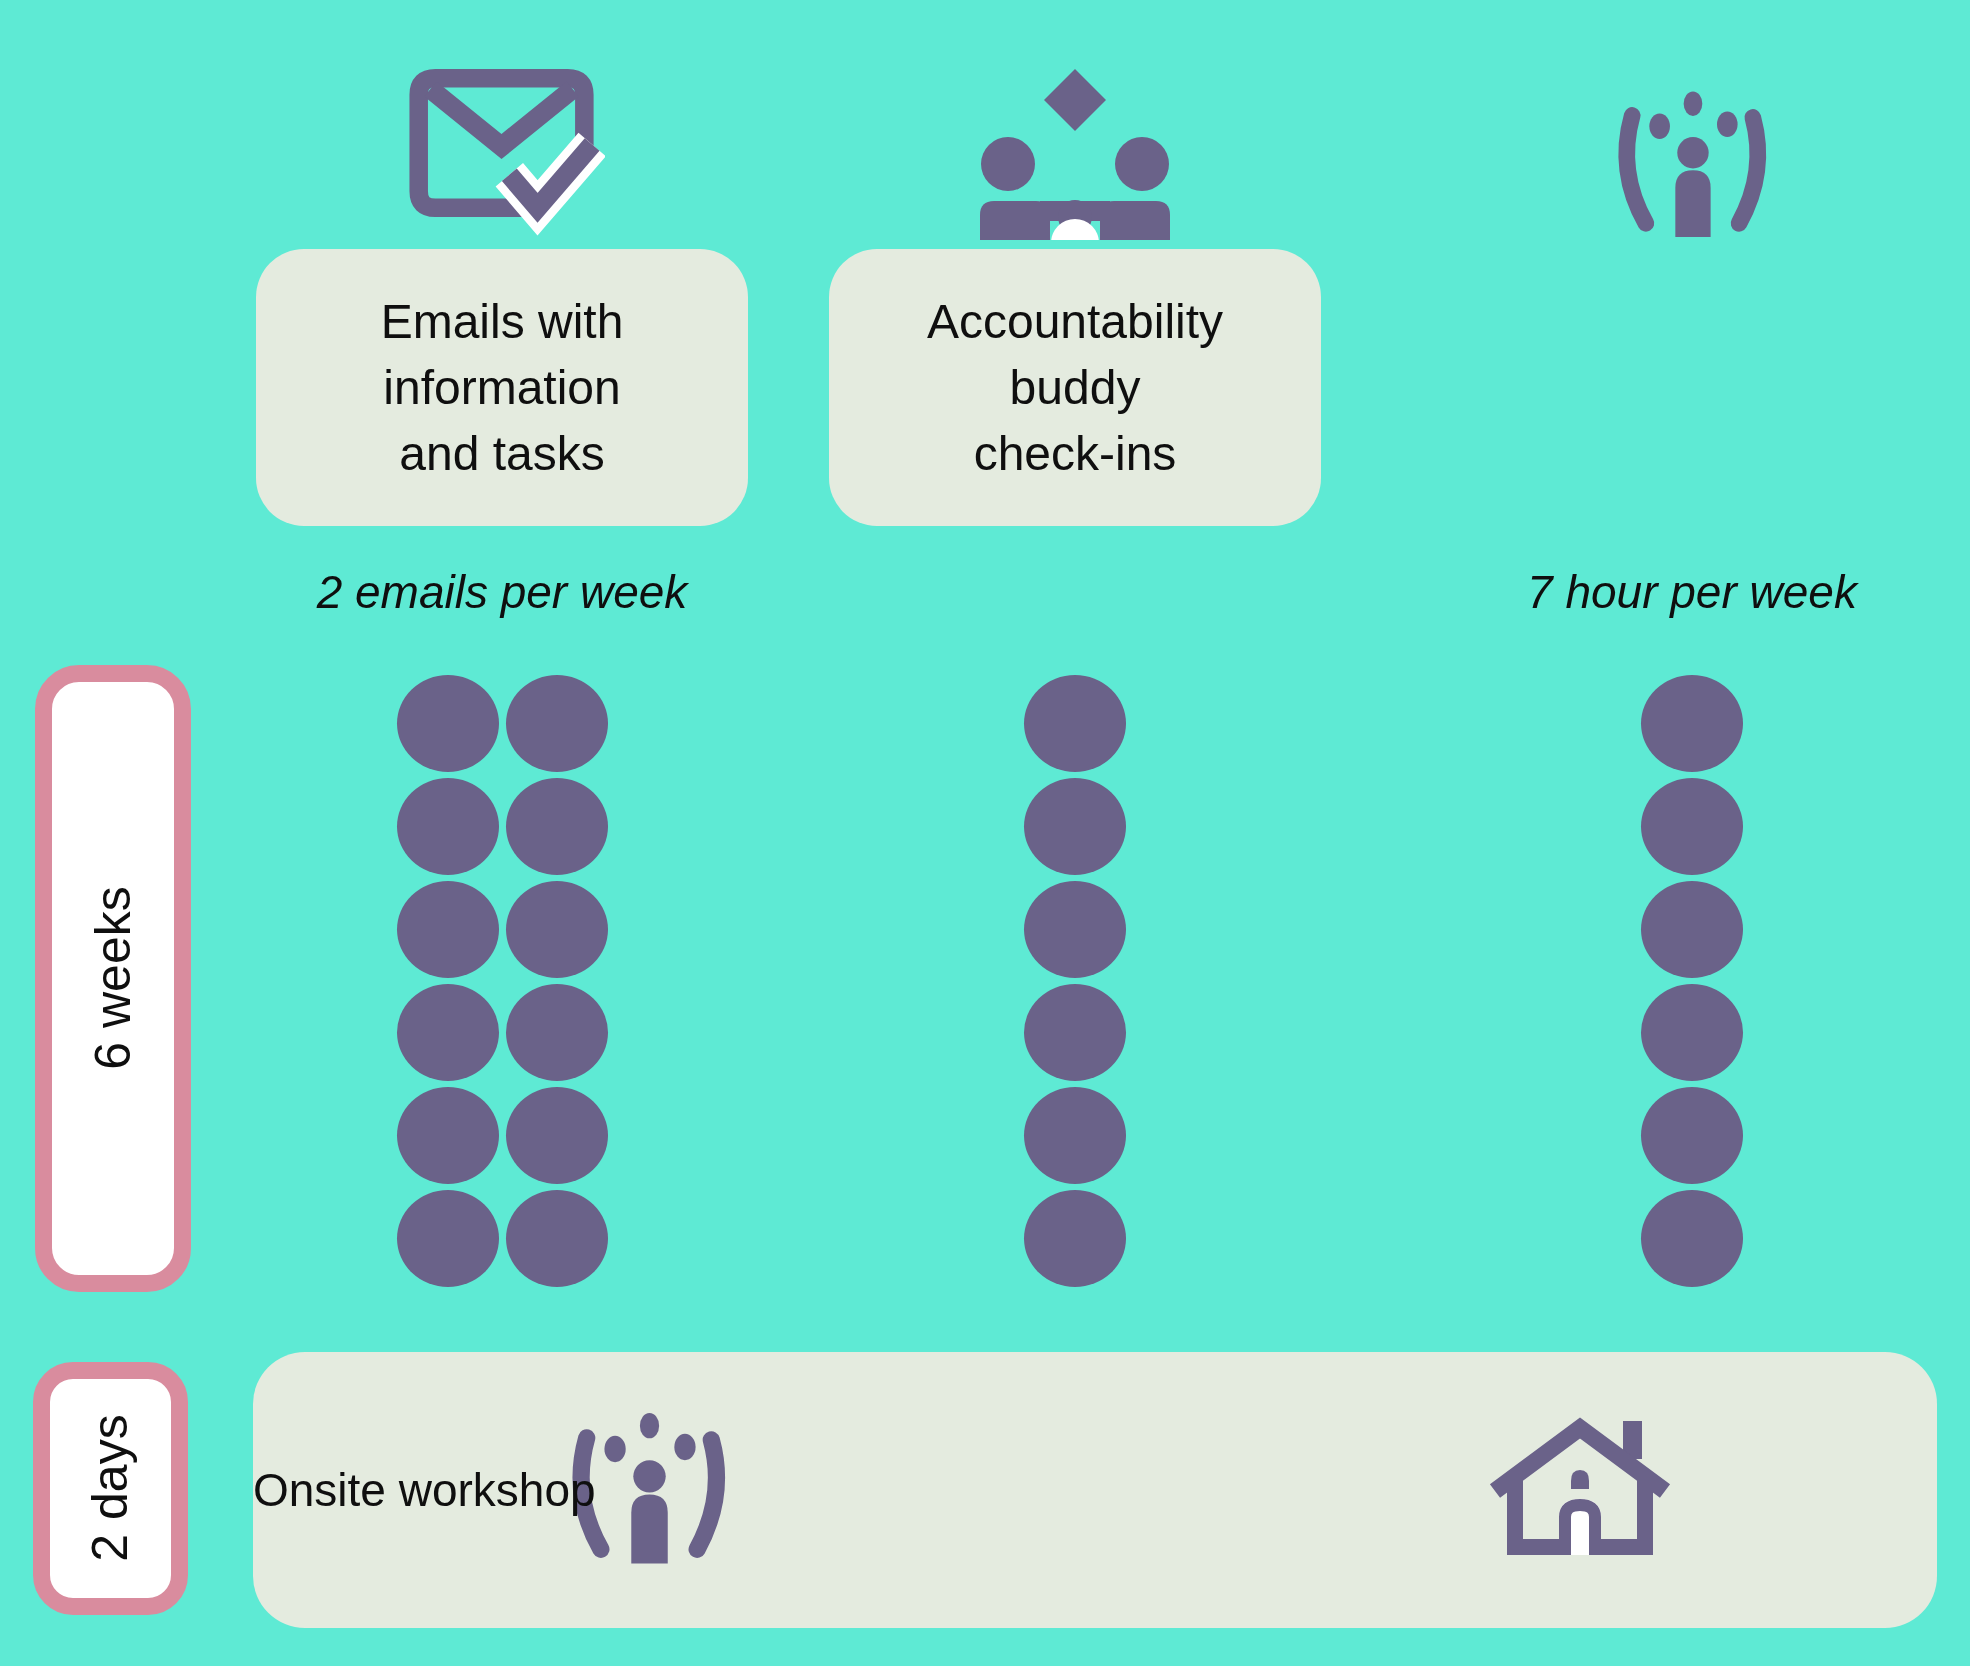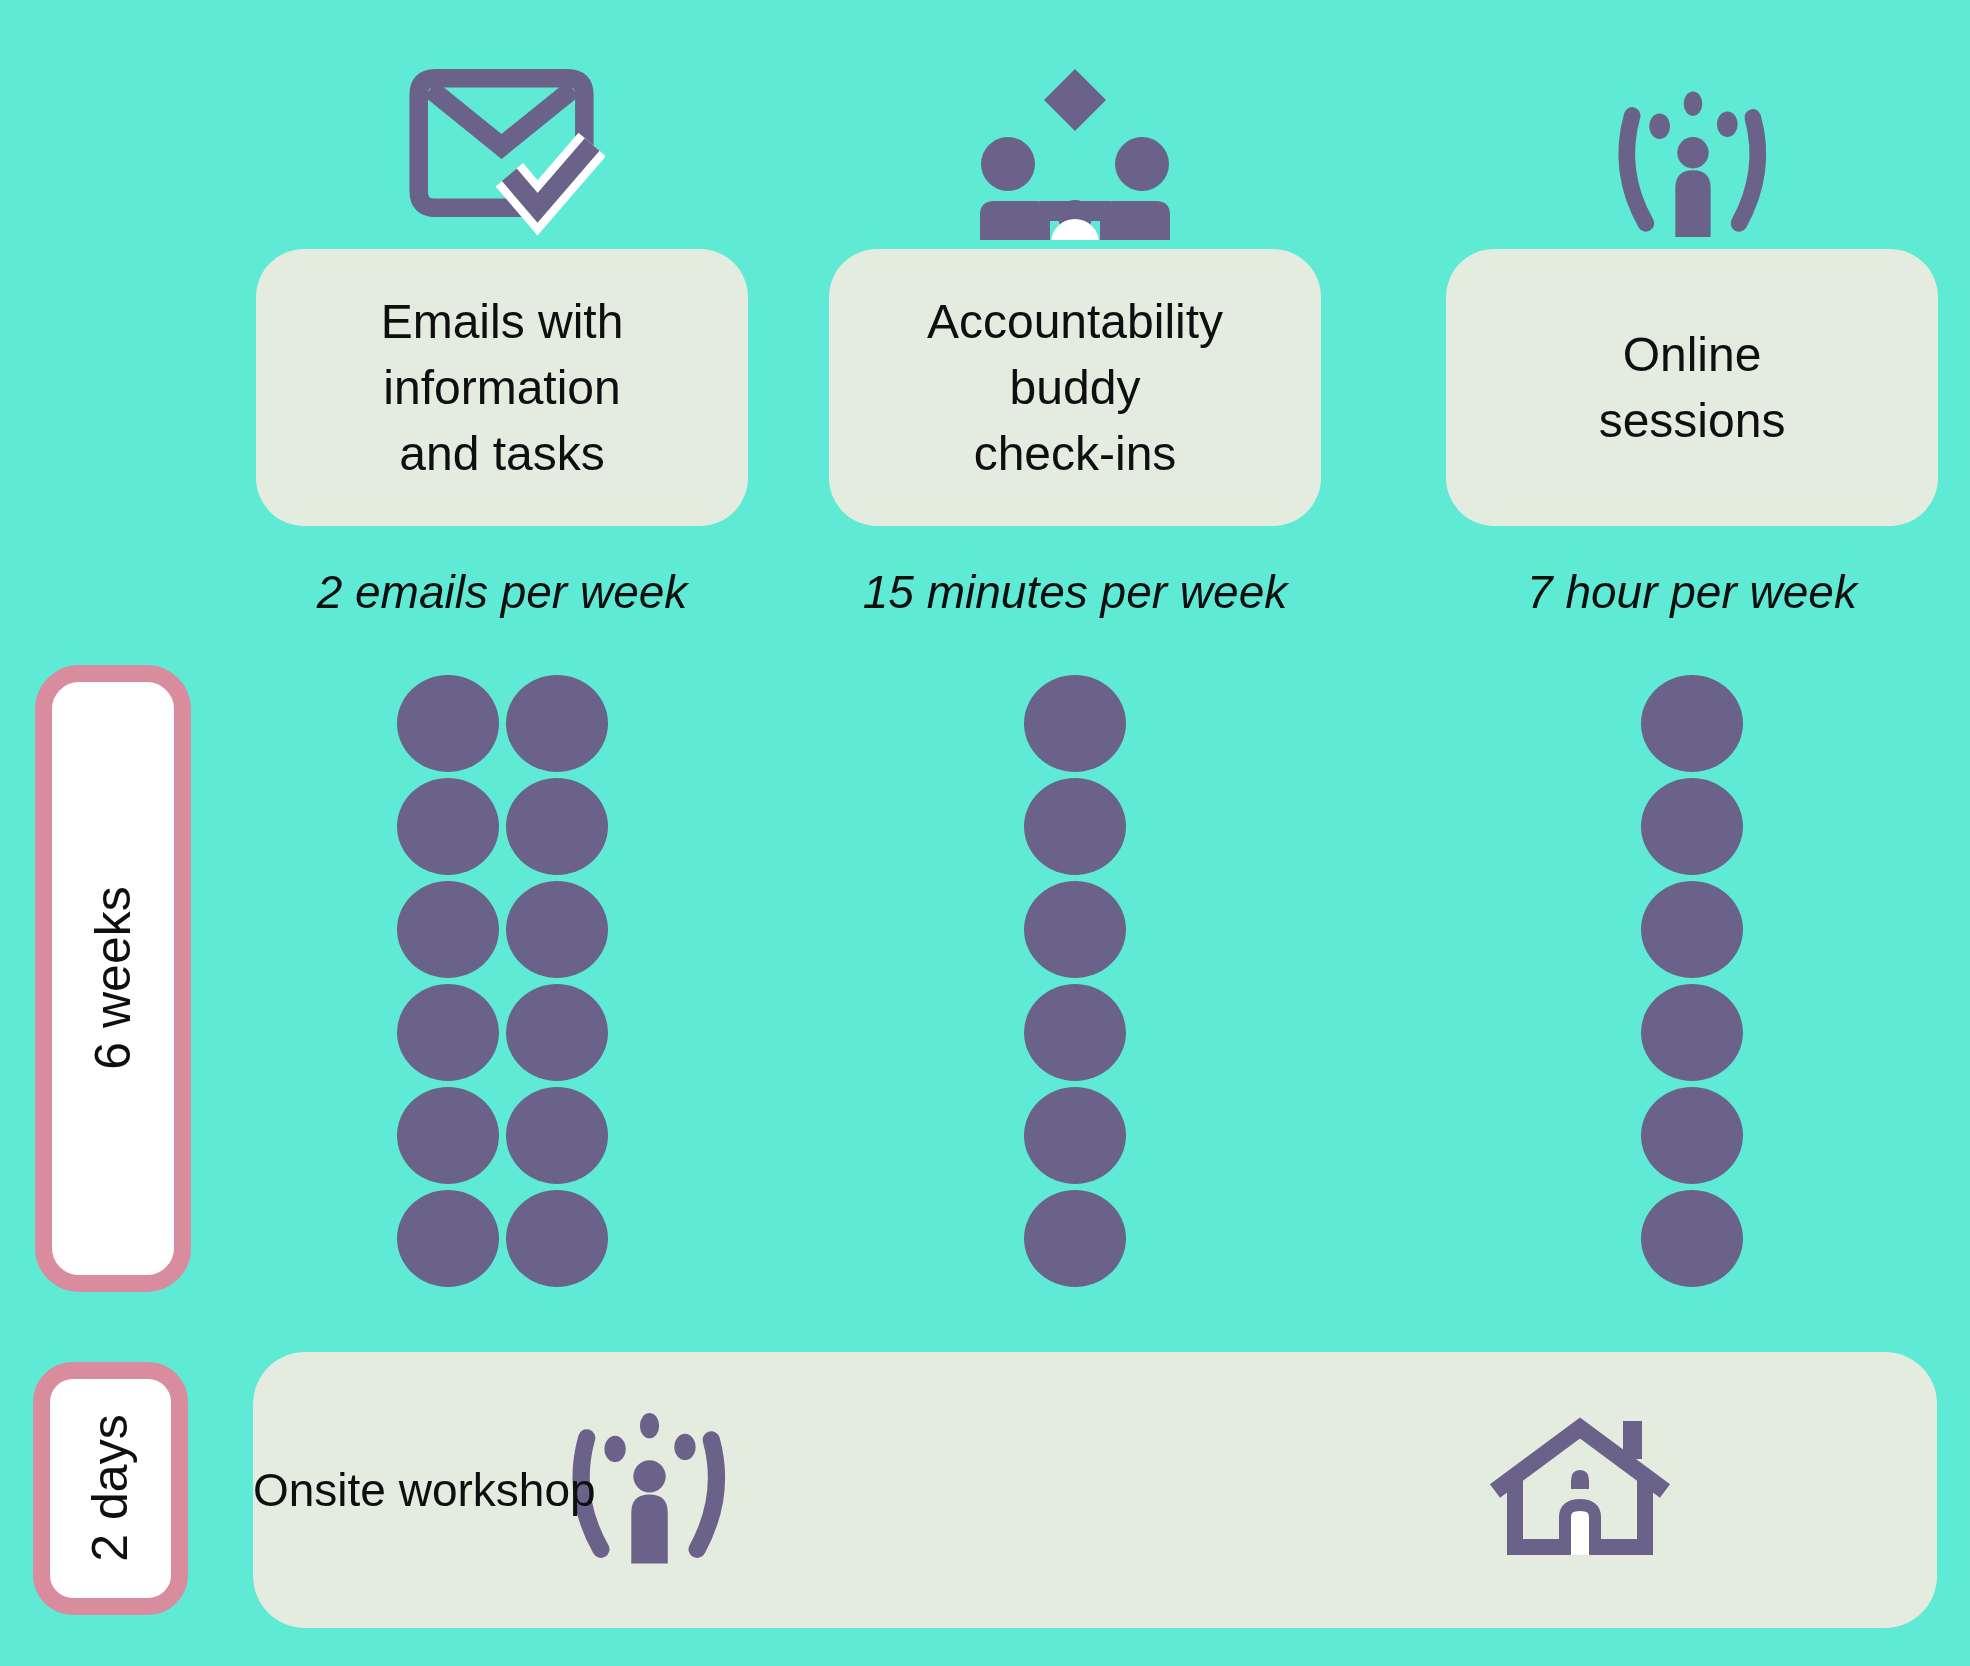--- a/index.html
+++ b/index.html
@@ -160,10 +160,6 @@
         <path class="strokep" stroke-width="17" stroke-linecap="round" d="M 147 30 Q 162 85 133 138"></path>
       </svg>
     </div>
-    <div class="card">
-      <span>Online
-sessions</span>
-    </div>
     <div class="freq">7 hour per week</div>
     <div class="dots">
         <div class="dot-row">

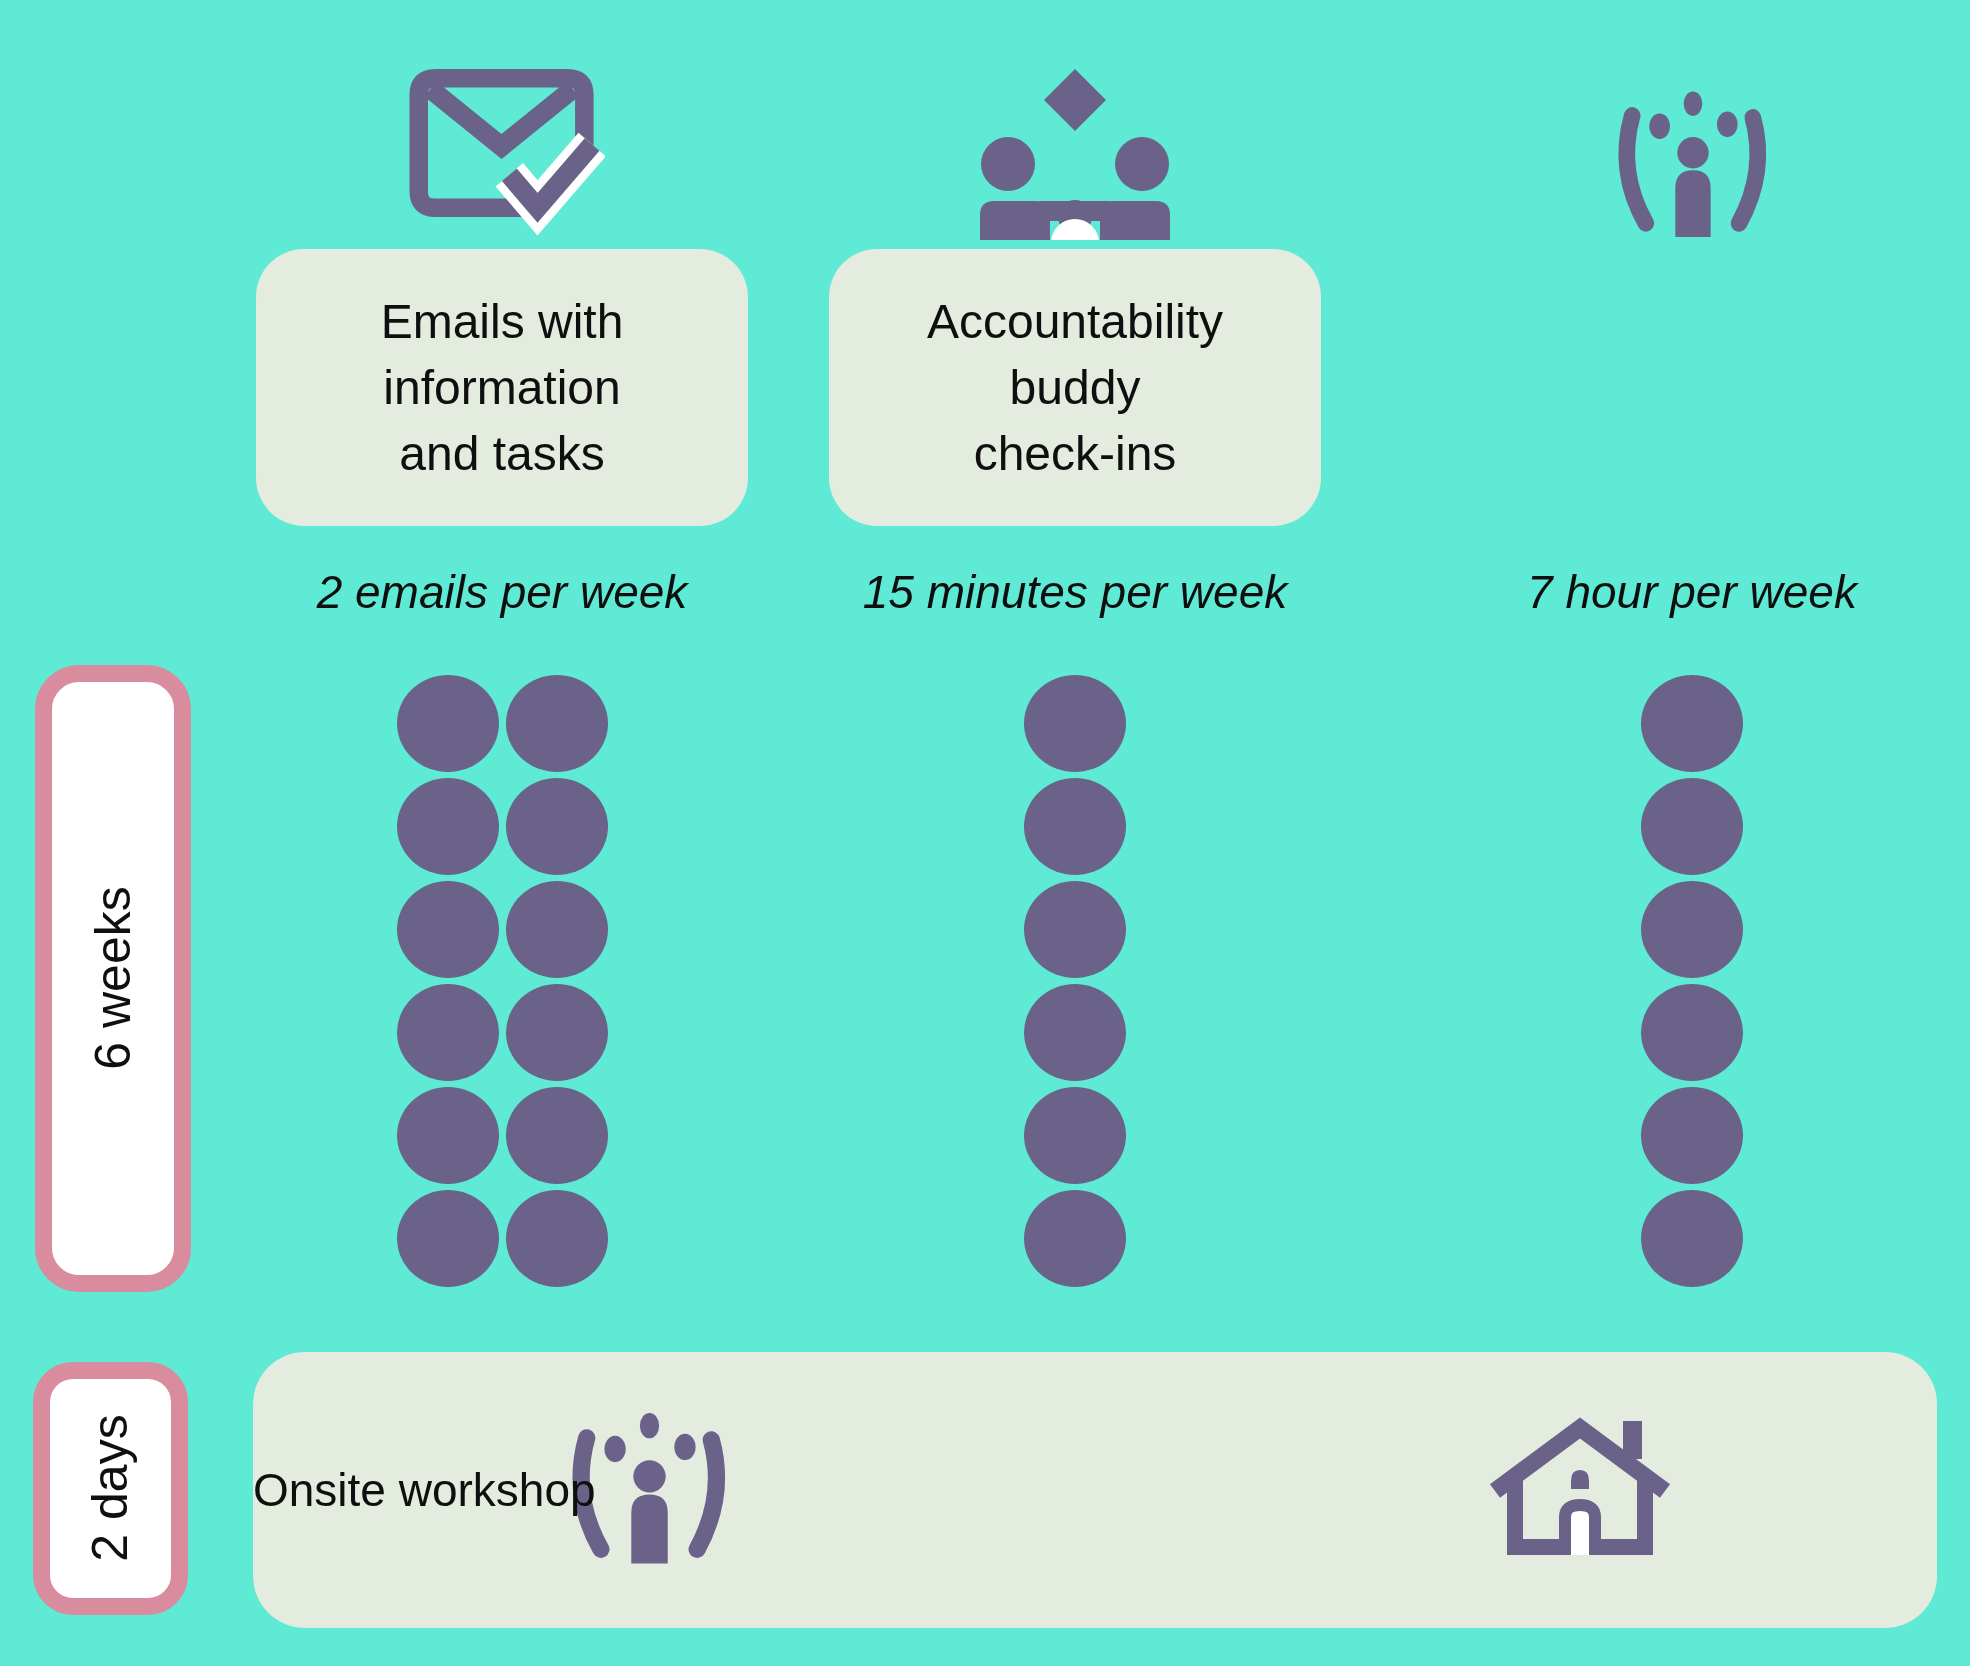--- a/index.html
+++ b/index.html
@@ -125,7 +125,6 @@
 buddy
 check-ins</span>
     </div>
-    <div class="freq">15 minutes per week</div>
     <div class="dots">
         <div class="dot-row">
           <div class="dot"></div>

